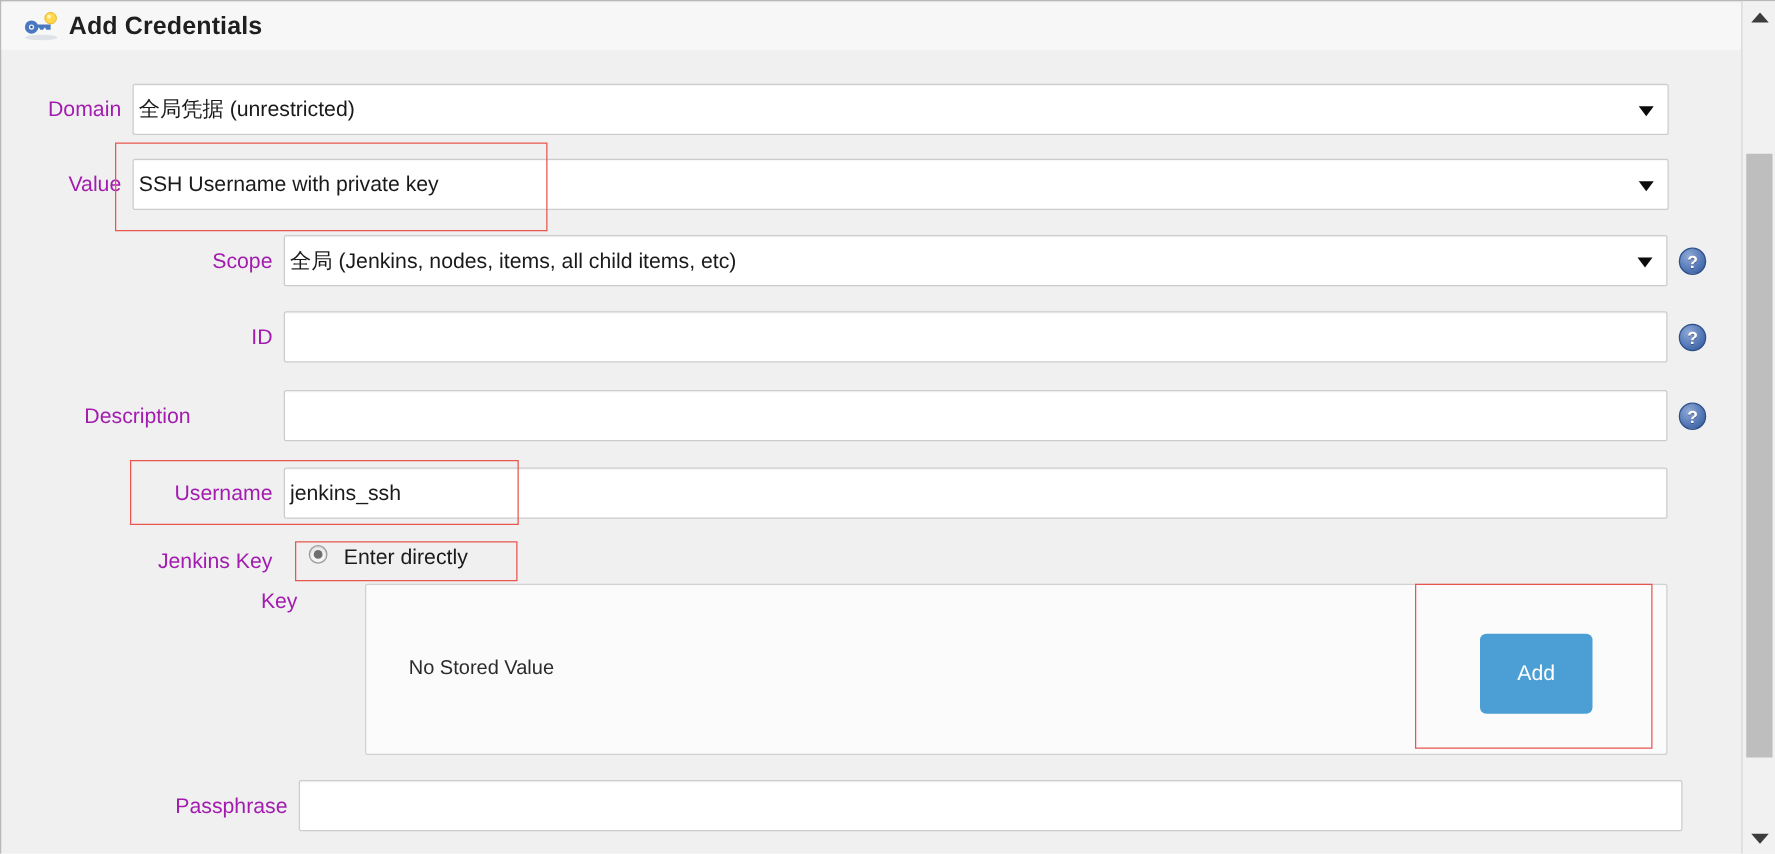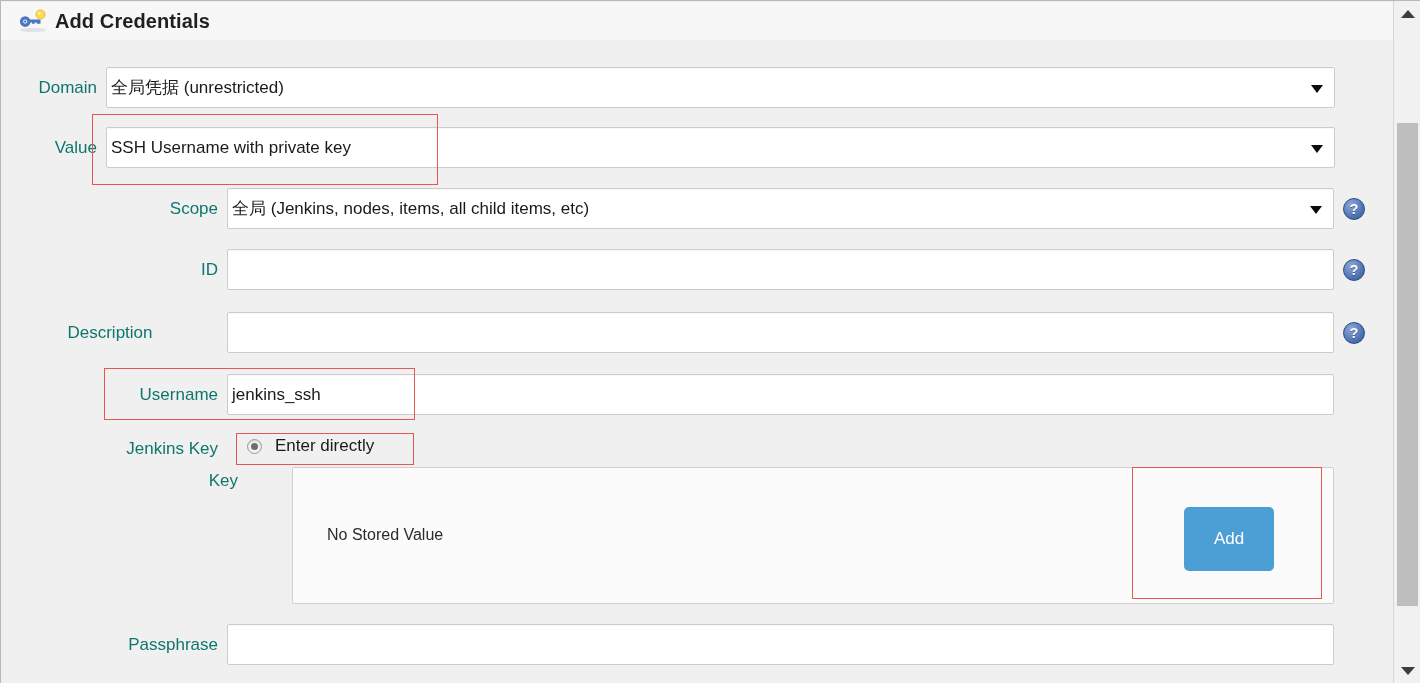--- a/index.html
+++ b/index.html
@@ -64,7 +64,7 @@
 
   .lbl {
     font-size: 17px;
-    color: #0f766e;
+    color: #a21caf;
     text-align: right;
     flex: 0 0 auto;
     padding-right: 9px;

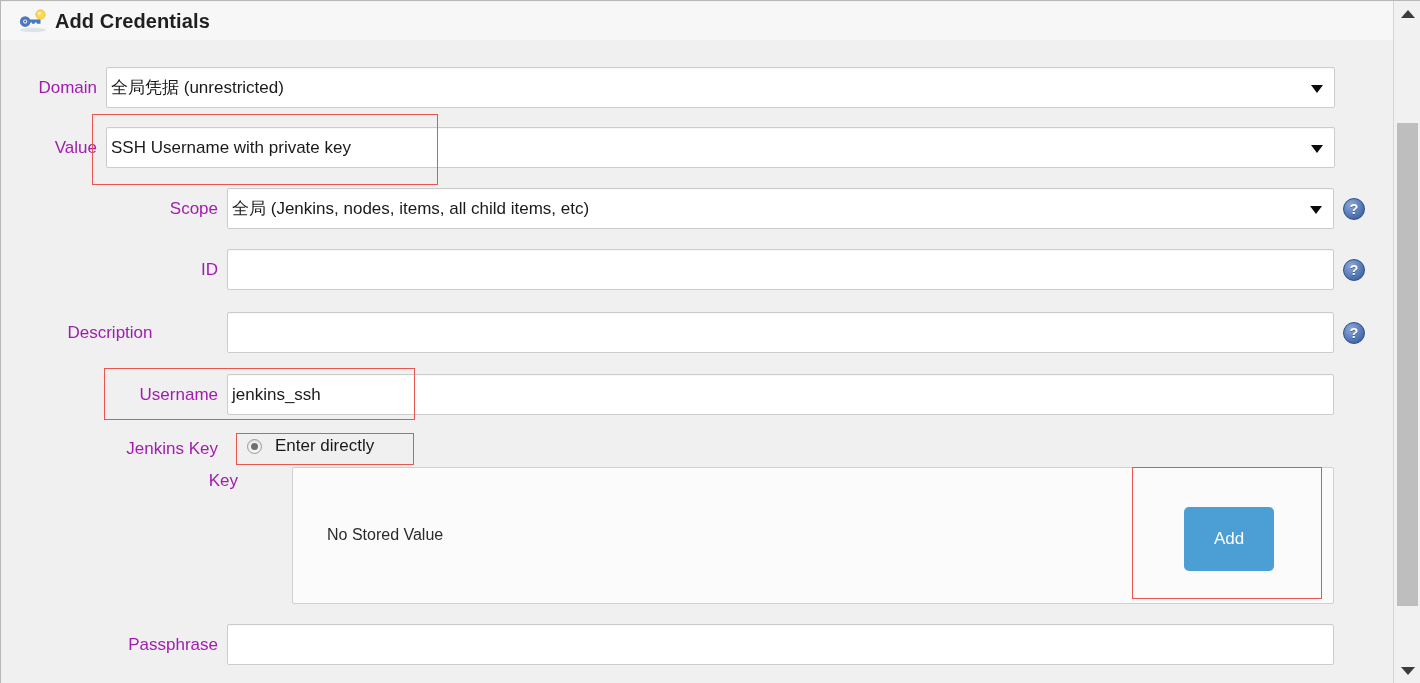--- a/index.html
+++ b/index.html
@@ -152,7 +152,6 @@
   .radio-wrap {
     position: absolute;
     display: flex;
-    align-items: center;
   }
   .radio {
     width: 15px; height: 15px;

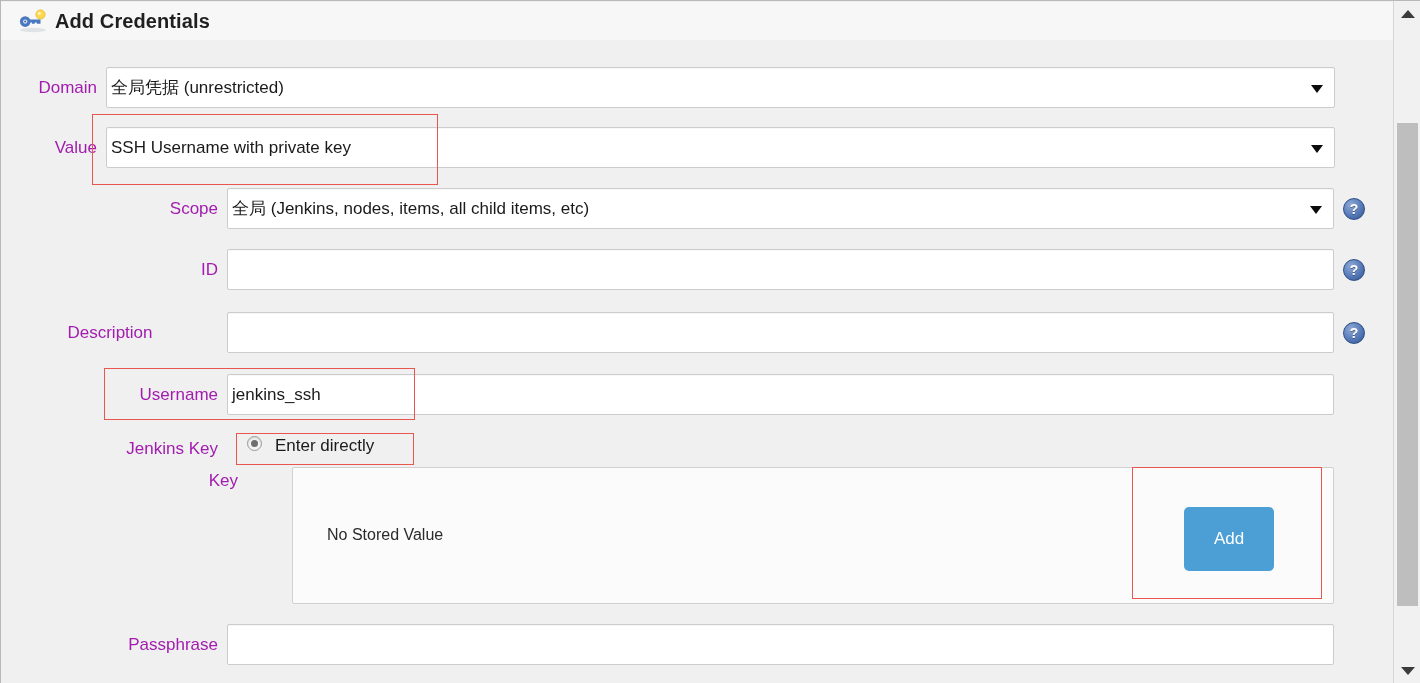--- a/index.html
+++ b/index.html
@@ -301,7 +301,7 @@
       <div id="add-button" style="left:891px; top:39px; width:90px; height:64px;">Add</div>
     </div>
 
-    <div class="row" style="top:582px; height:45px;">
+    <div class="row" style="top:582px; height:45px;margin-left:12px;">
       <div class="lbl" style="width:225px;">Passphrase</div>
       <div class="field" style="width:1107px;">
         <span></span>

